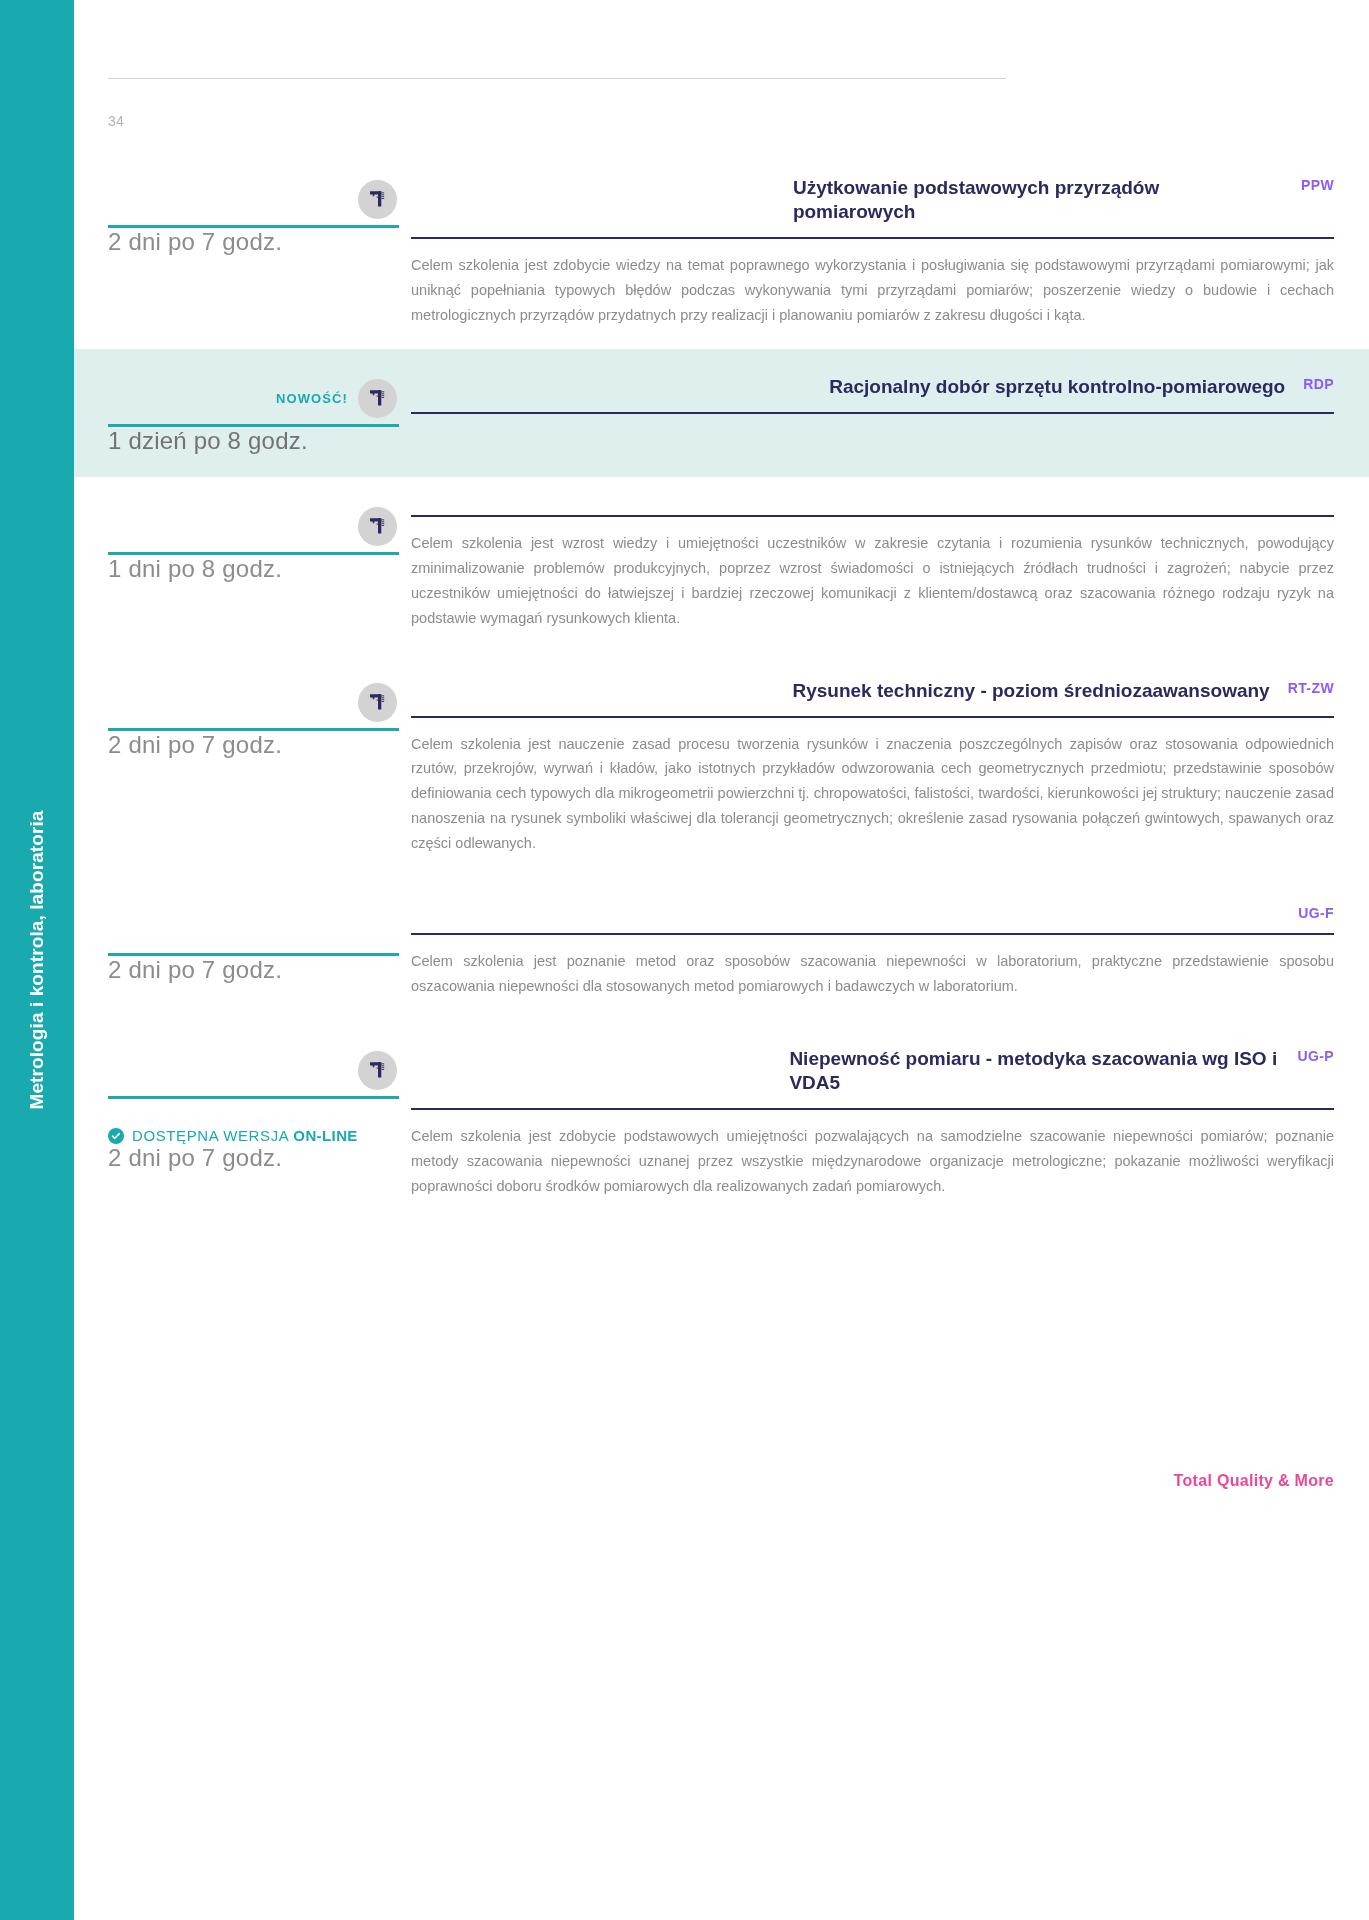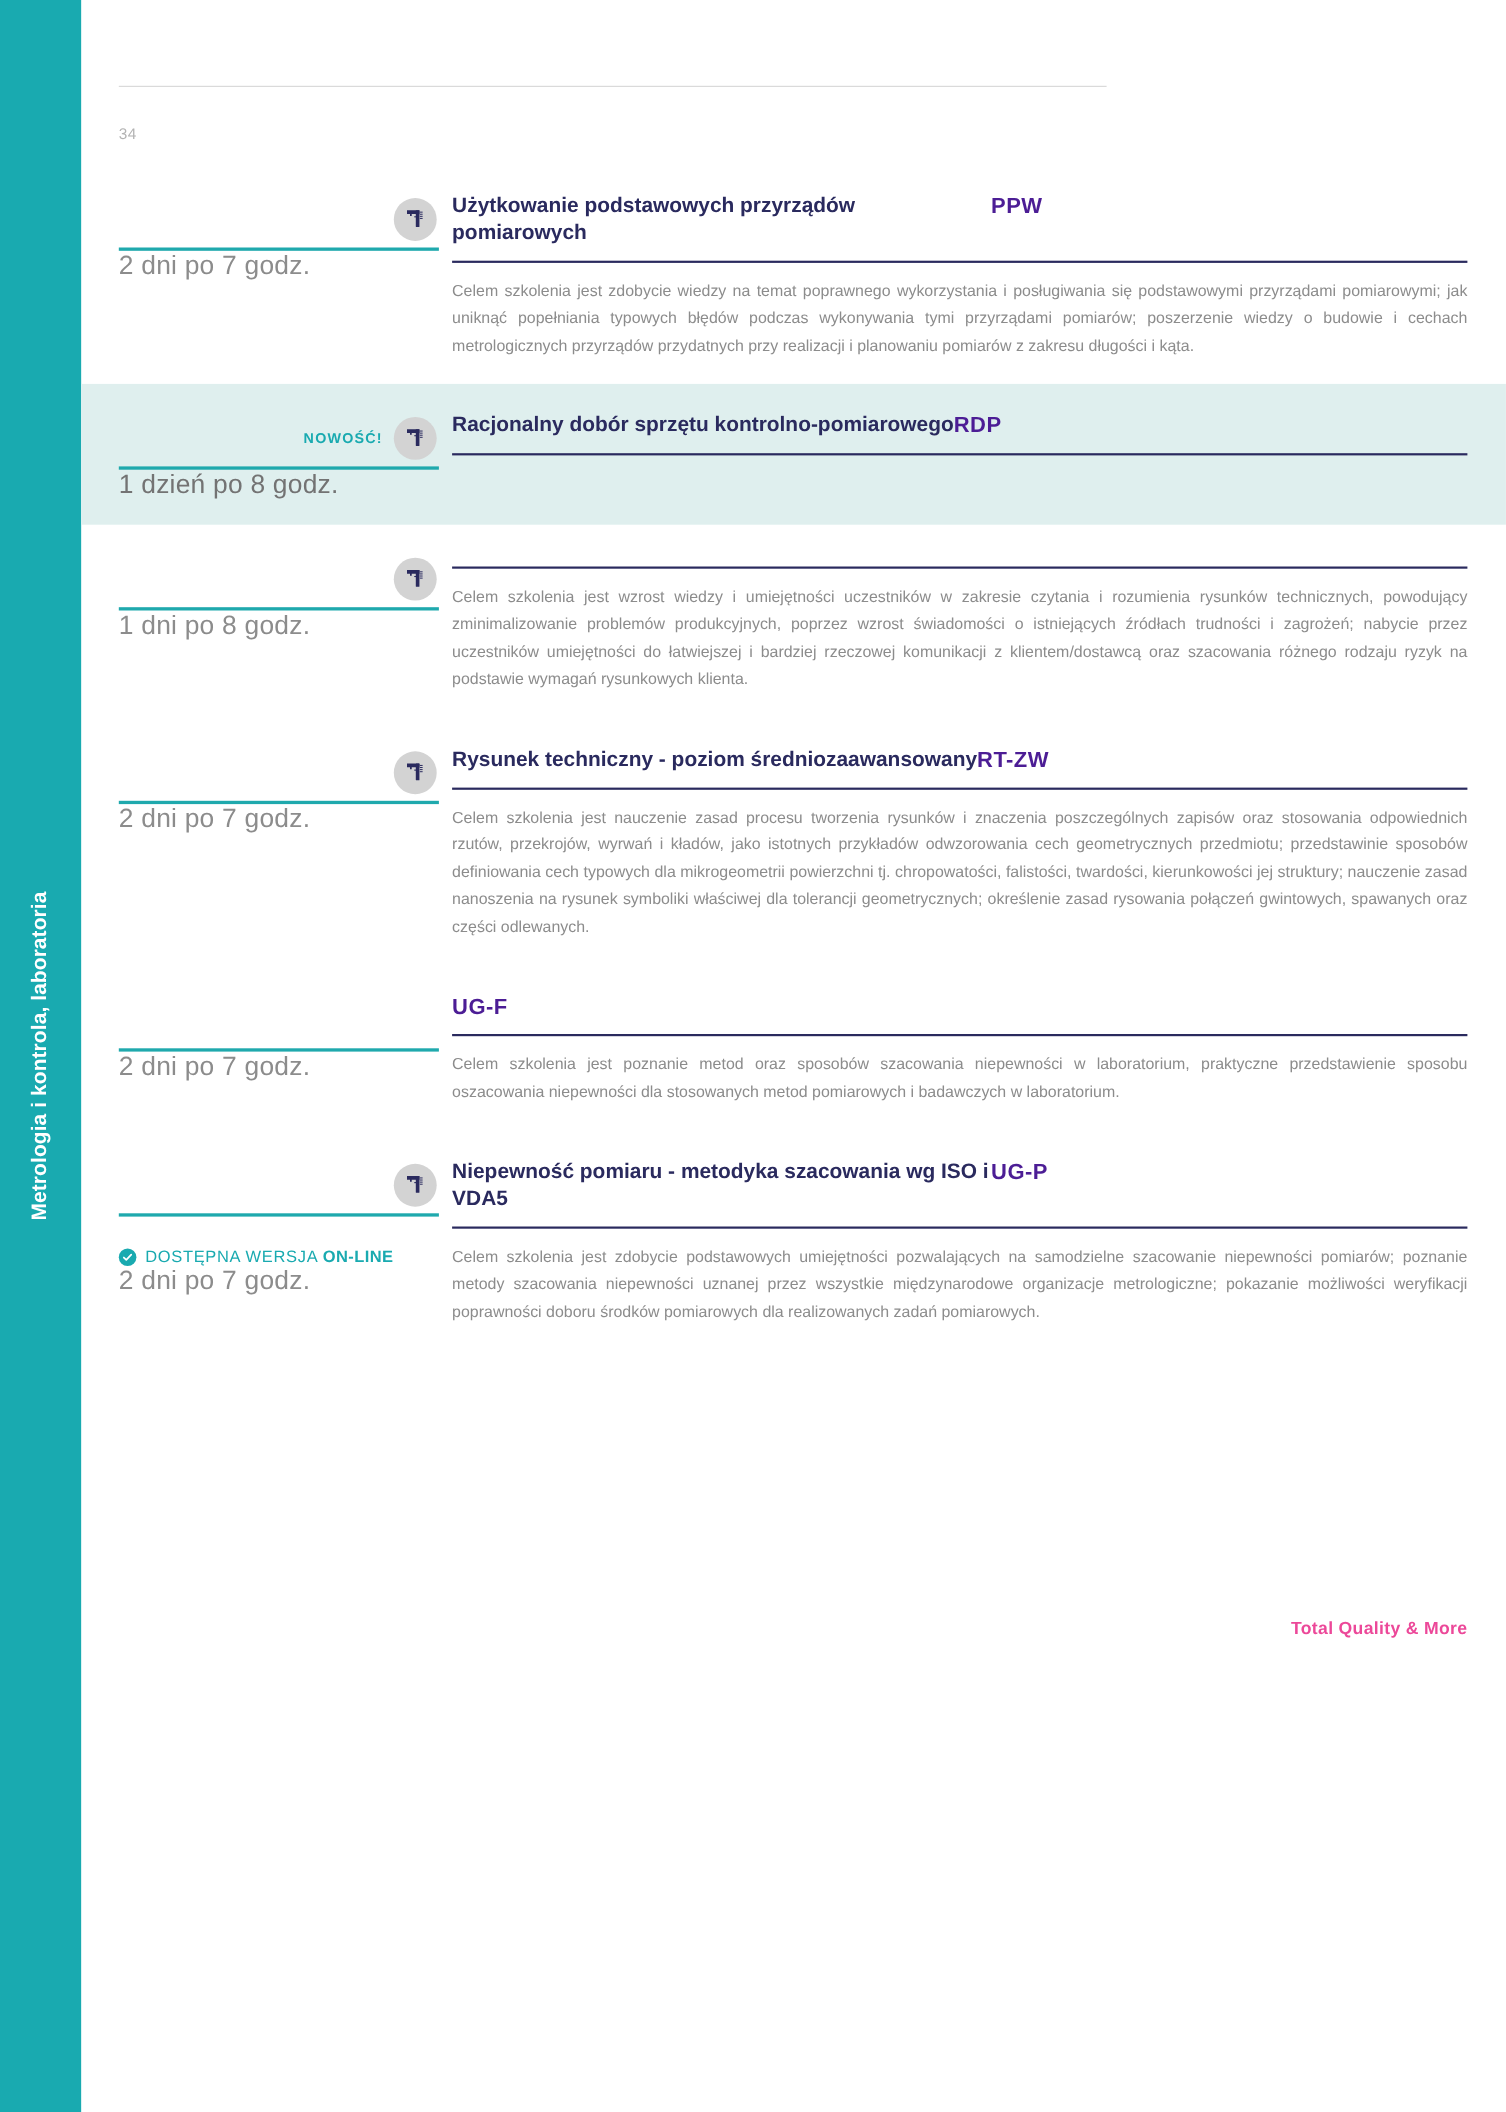--- a/index.html
+++ b/index.html
@@ -116,7 +116,8 @@
 
   
   .title-row{
-    display:flex;align-items:flex-start;justify-content:flex-start;
+    display:flex;align-items:flex-start;justify-content:flex-end;
+    gap:18px;
   }
   .course-title{
     color:#2A2A5E;

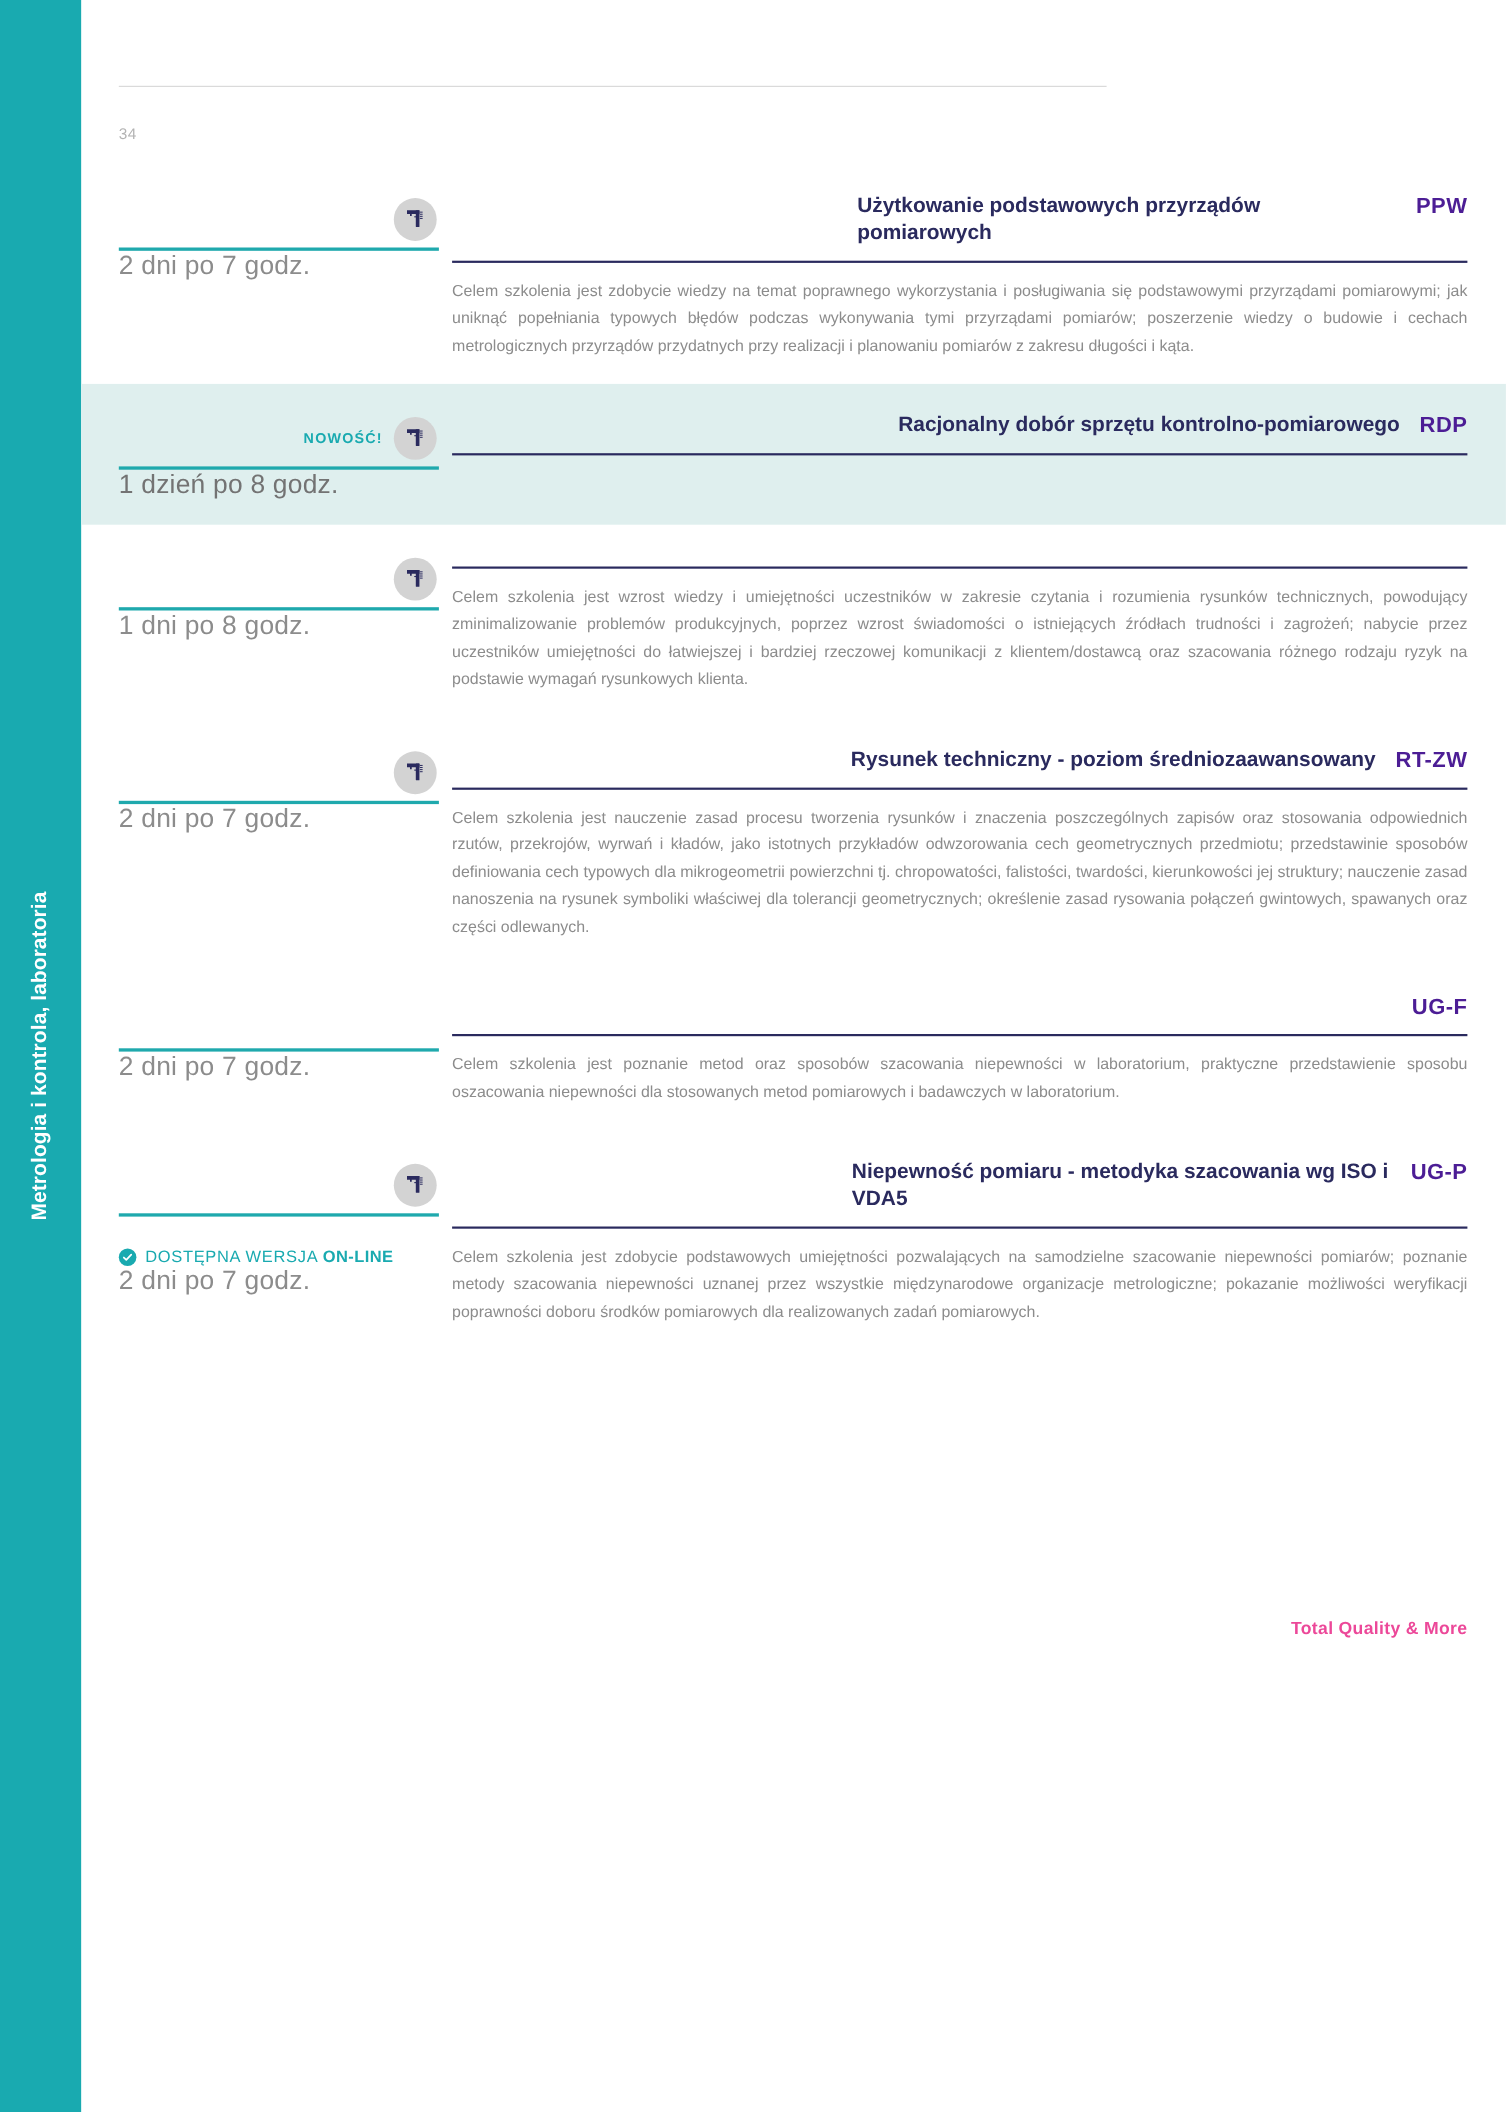--- a/index.html
+++ b/index.html
@@ -125,8 +125,8 @@
     max-width:490px;
   }
   .course-code{
-    color:#4c1d95;
-    font-size:20px;font-weight:bold;letter-spacing:.4px;
+    color:#8b5cf6;
+    font-size:14px;font-weight:bold;letter-spacing:.4px;
     white-space:nowrap;padding-top:1px;
   }
   .navy-rule{

